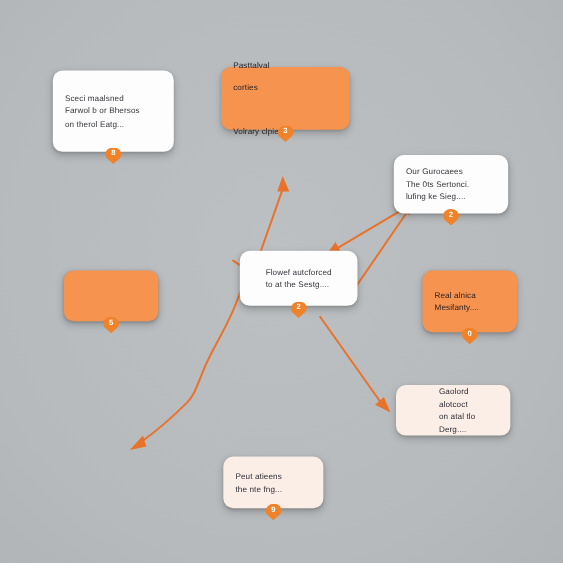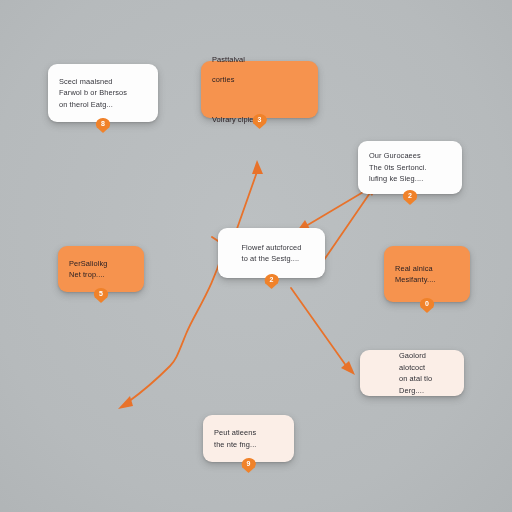--- a/index.html
+++ b/index.html
@@ -121,7 +121,7 @@
     </g>
   </svg>
 
-  <div class="node white" style="left:48px; top:64px; width:110px; height:58px;">
+  <div class="node white" style="left:48px; top:64px; width:110px; height:74px;">
     <div class="node-text">Sceci maalsned
 Farwol b or Bhersos
 on therol Eatg...</div>

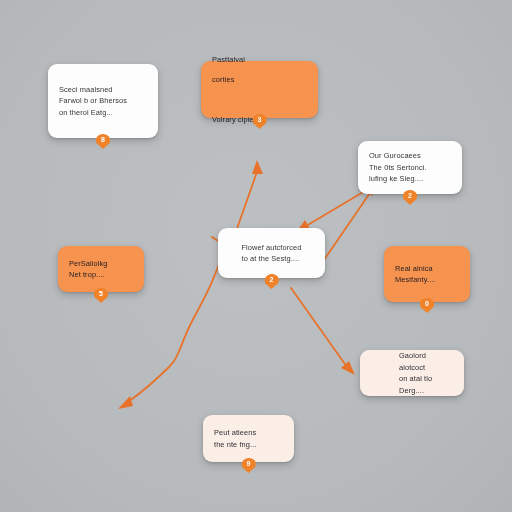--- a/index.html
+++ b/index.html
@@ -150,8 +150,6 @@
   </div>
 
   <div class="node orange" style="left:58px; top:246px; width:86px; height:46px;">
-    <div class="node-text">PerSaliolkg
-Net trop....</div>
     <div class="badge">5</div>
   </div>
 

